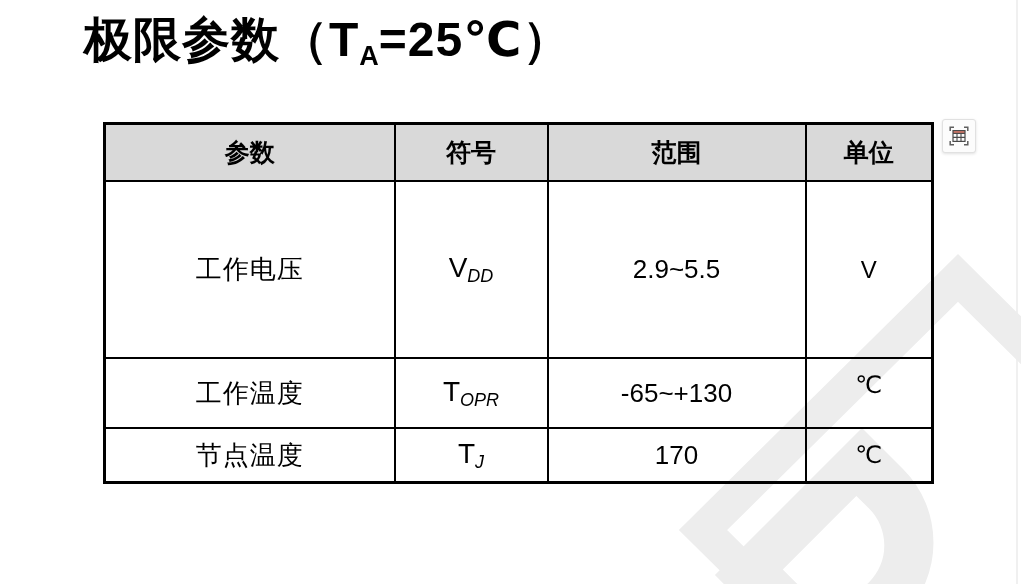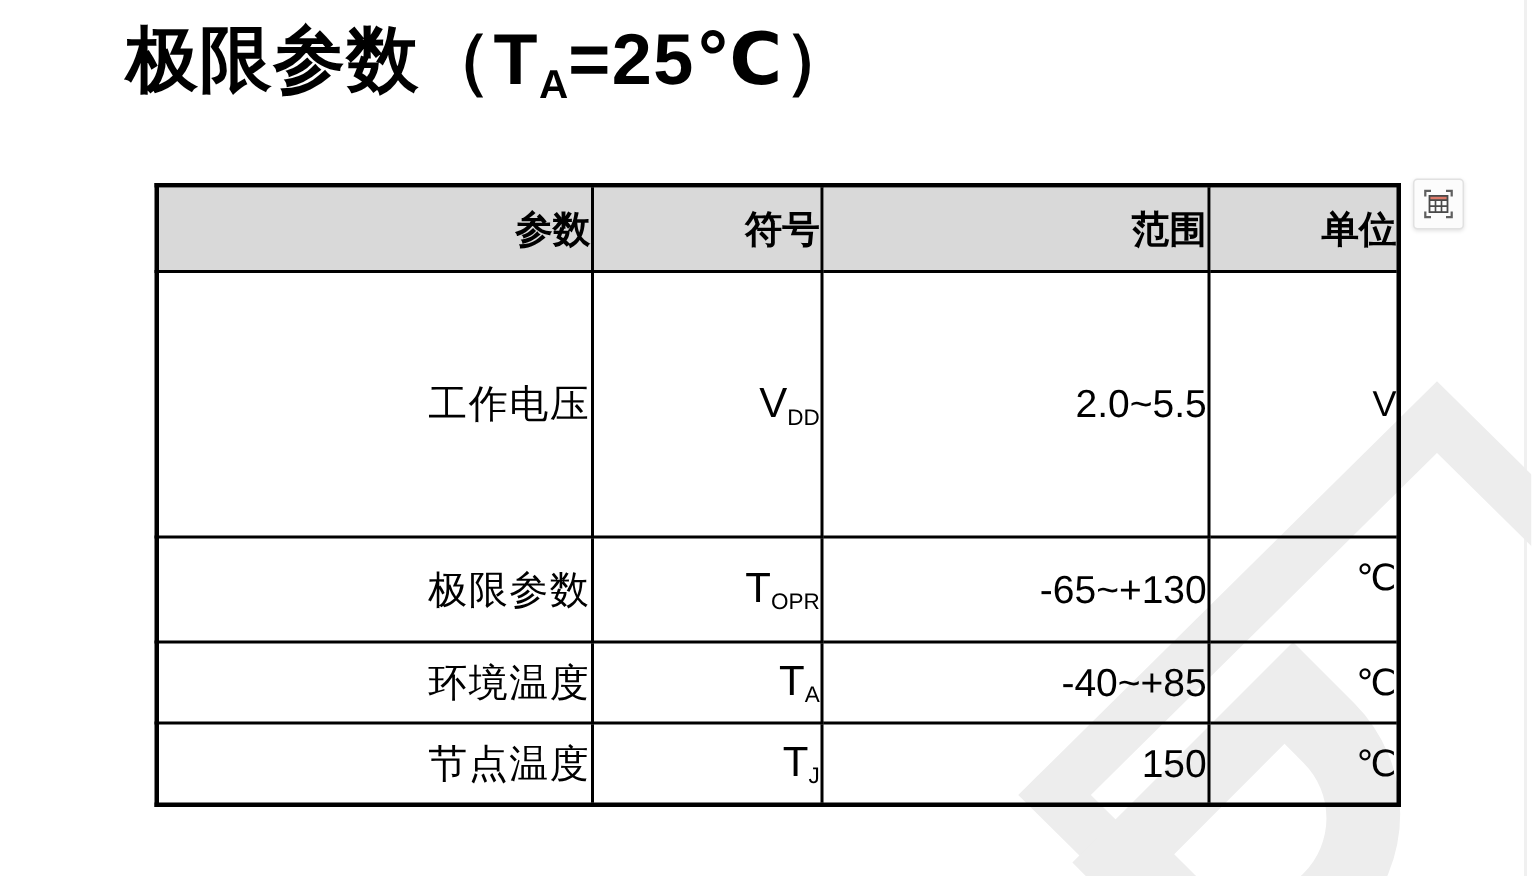--- a/index.html
+++ b/index.html
@@ -36,7 +36,7 @@
   }
   .doc-table th,.doc-table td{
     border:2px solid var(--border-color);
-    text-align:right;vertical-align:middle;padding:0;
+    text-align:center;vertical-align:middle;padding:0;
     background:transparent;overflow:hidden;
   }
   .doc-table thead th{

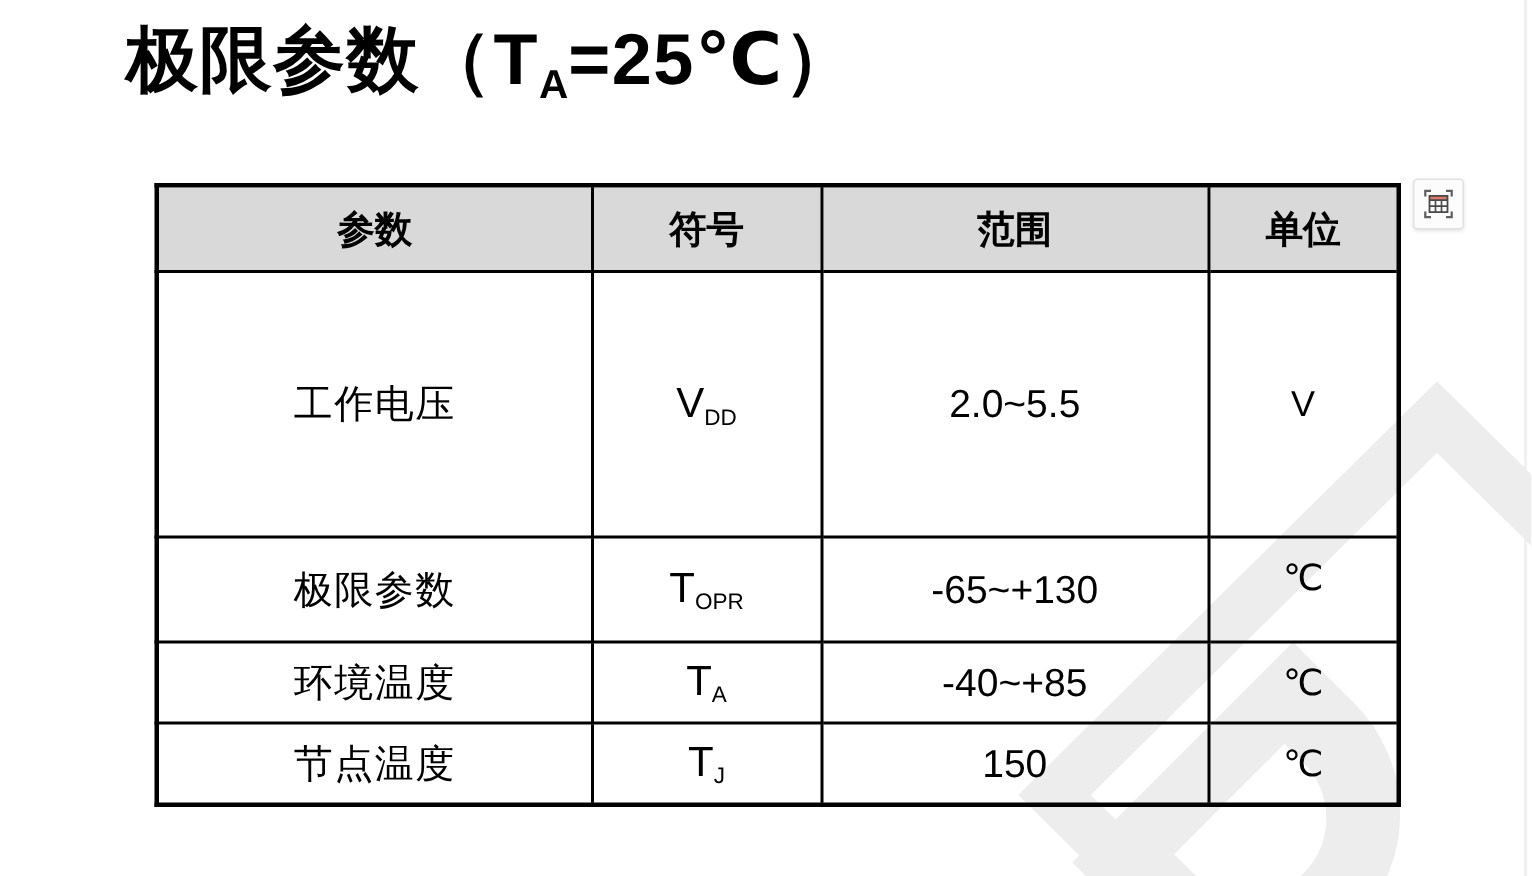--- a/index.html
+++ b/index.html
@@ -49,7 +49,7 @@
   td.symbol{font-size:28px;}
   td.range{font-size:26px;}
   td.unit{font-size:24px;}
-  .sub{font-size:15px;vertical-align:-5px;letter-spacing:0;}
+  .sub{font-size:18px;vertical-align:-5px;letter-spacing:0;font-style:italic;}
   
   .doc-table tbody tr:nth-child(2) td.unit{padding-bottom:16px;}
   .doc-table tbody tr:nth-child(5) td.unit{padding-bottom:10px;}

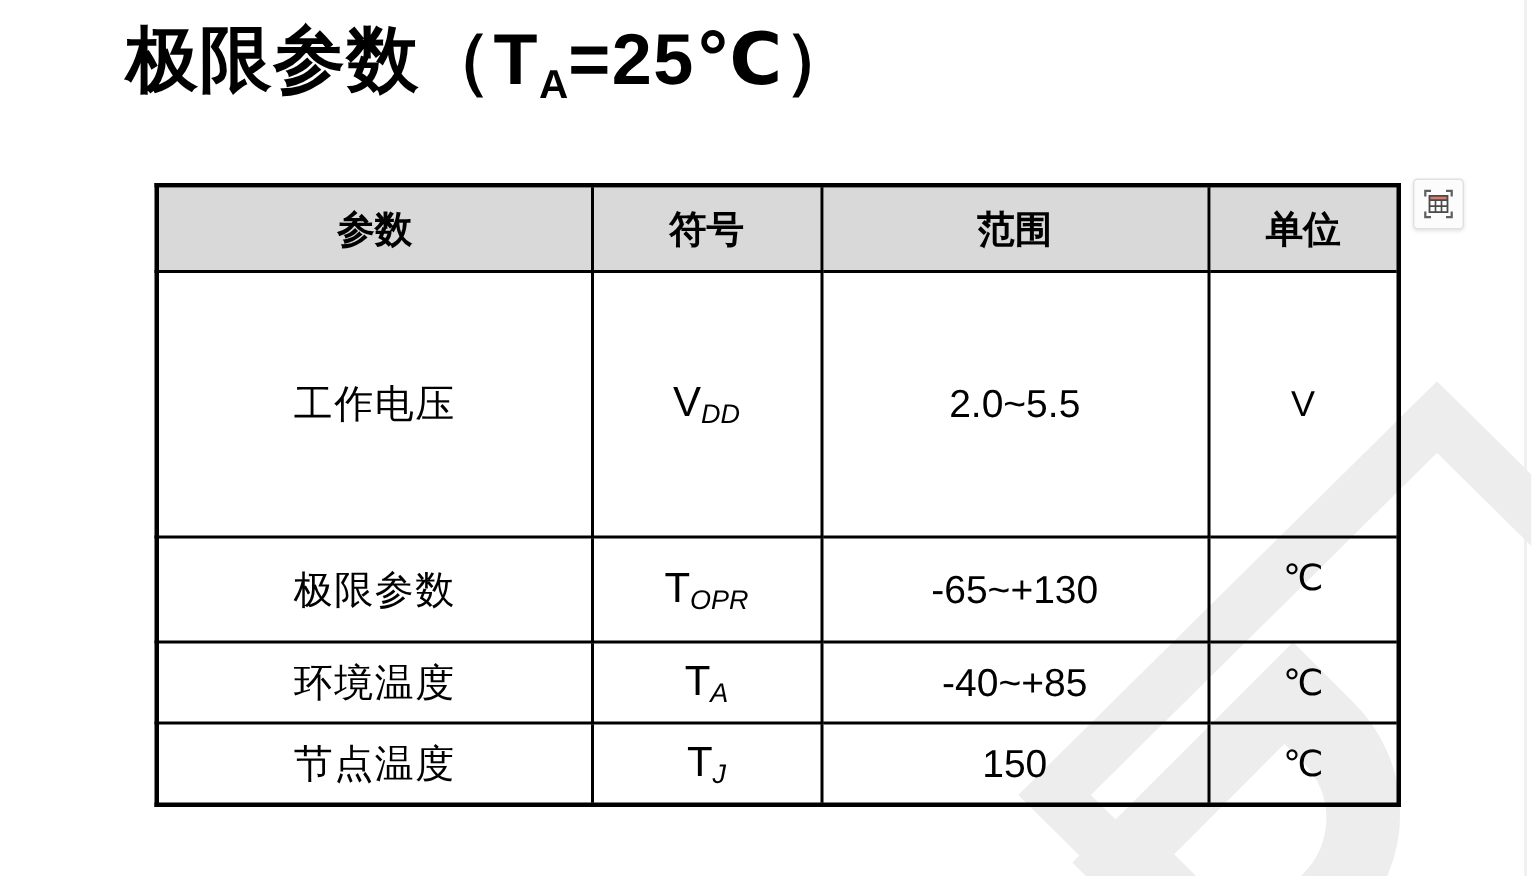--- a/index.html
+++ b/index.html
@@ -100,7 +100,7 @@
       <tr>
         <td class="param">工作电压</td>
         <td class="symbol"><span class="">V</span><span class="sub">DD</span></td>
-        <td class="range"><span class="">2.0~5.5</span></td>
+        <td class="range"><span class="">2.9~5.5</span></td>
         <td class="unit">V</td>
       </tr>
       <tr>

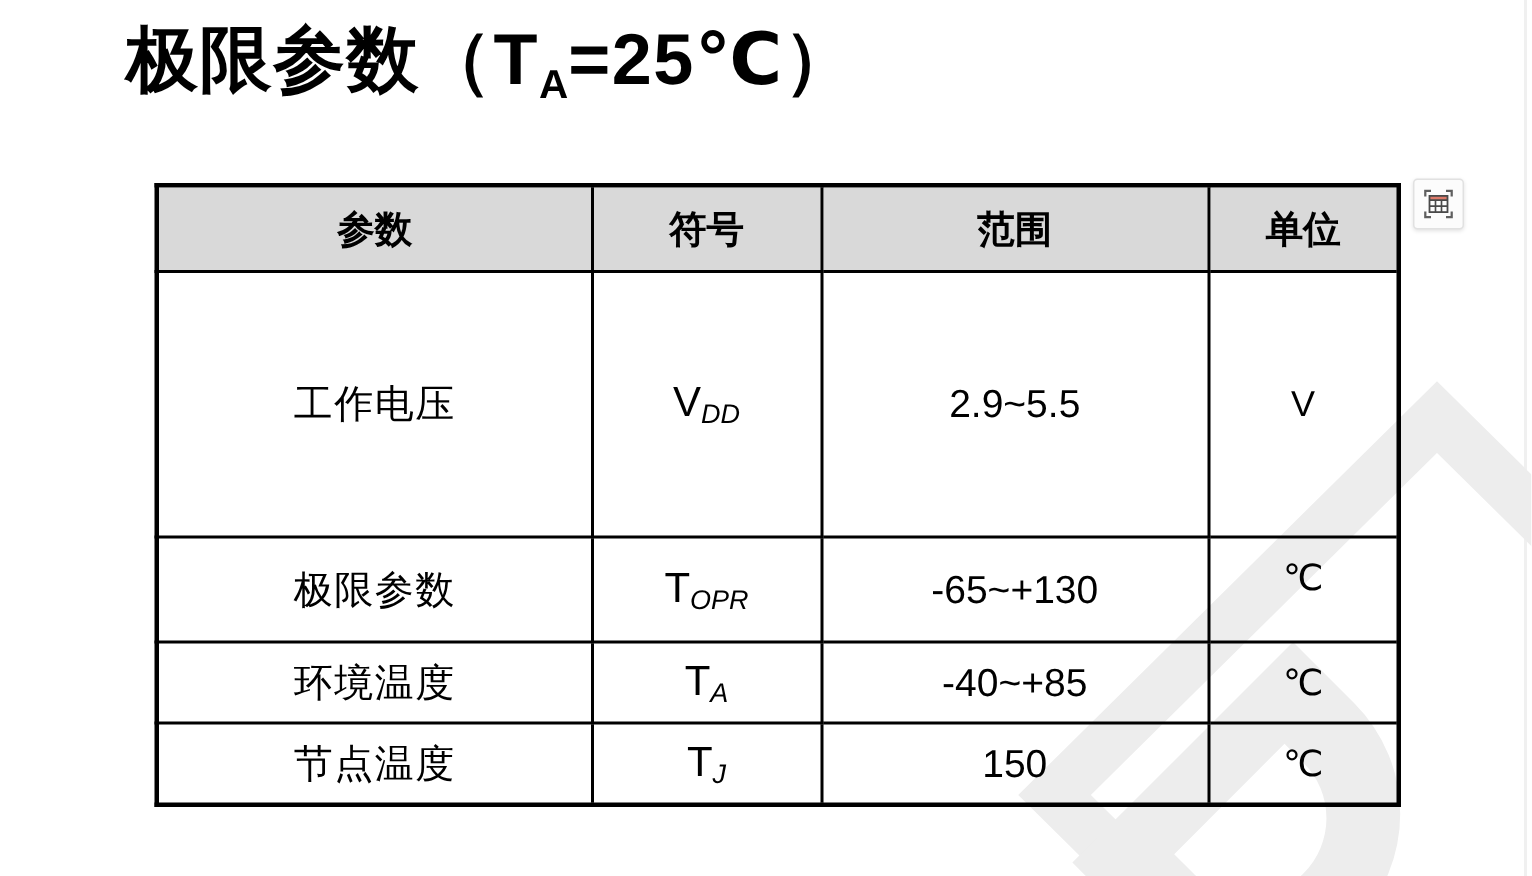--- a/index.html
+++ b/index.html
@@ -104,7 +104,7 @@
         <td class="unit">V</td>
       </tr>
       <tr>
-        <td class="param">极限参数</td>
+        <td class="param">工作温度</td>
         <td class="symbol"><span class="">T</span><span class="sub">OPR</span></td>
         <td class="range"><span class="">-65~+130</span></td>
         <td class="unit">℃</td>

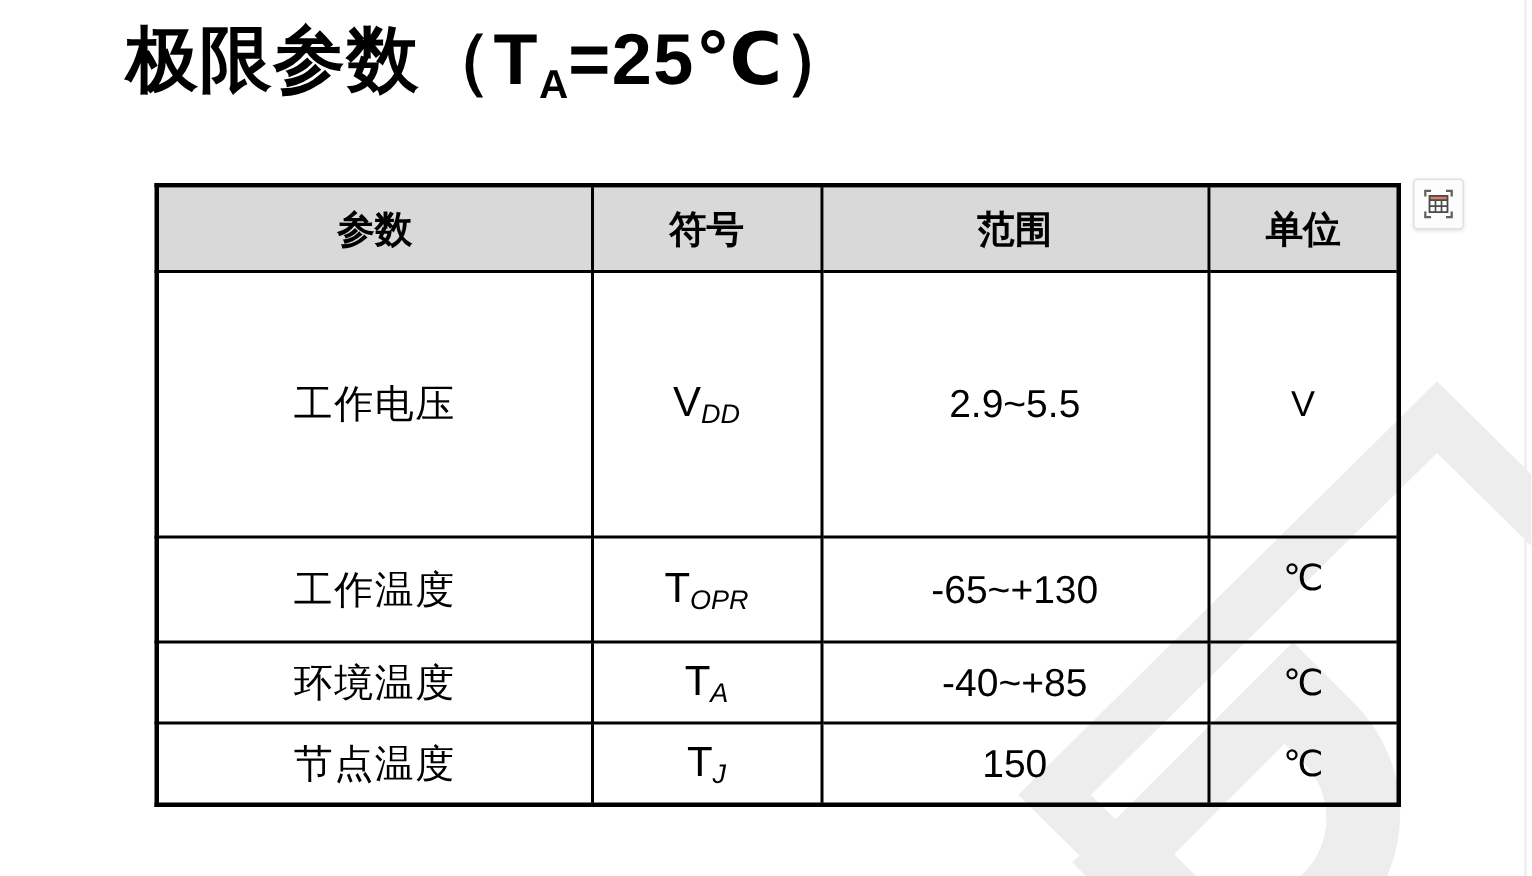--- a/index.html
+++ b/index.html
@@ -110,12 +110,6 @@
         <td class="unit">℃</td>
       </tr>
       <tr>
-        <td class="param">环境温度</td>
-        <td class="symbol"><span class="">T</span><span class="sub">A</span></td>
-        <td class="range"><span class="">-40~+85</span></td>
-        <td class="unit">℃</td>
-      </tr>
-      <tr>
         <td class="param">节点温度</td>
         <td class="symbol"><span class="">T</span><span class="sub">J</span></td>
         <td class="range"><span class="">150</span></td>

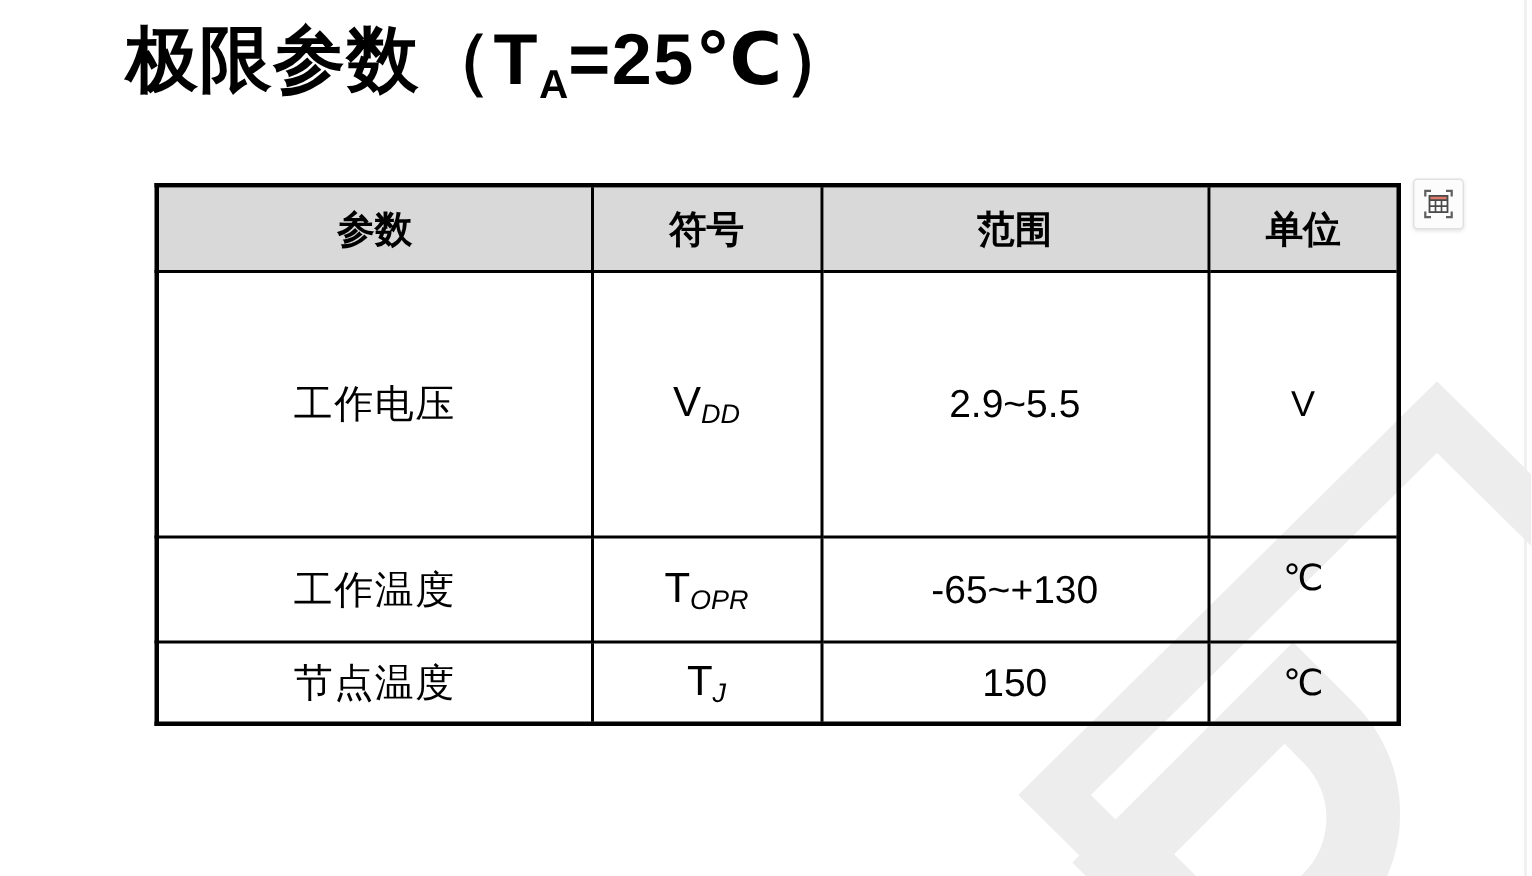--- a/index.html
+++ b/index.html
@@ -112,7 +112,7 @@
       <tr>
         <td class="param">节点温度</td>
         <td class="symbol"><span class="">T</span><span class="sub">J</span></td>
-        <td class="range"><span class="">150</span></td>
+        <td class="range"><span class="">170</span></td>
         <td class="unit">℃</td>
       </tr>
     </tbody>

